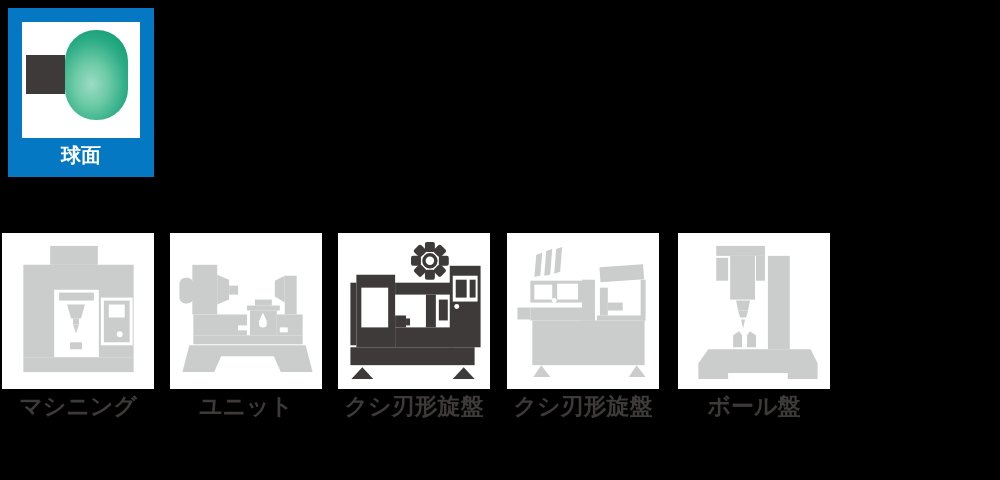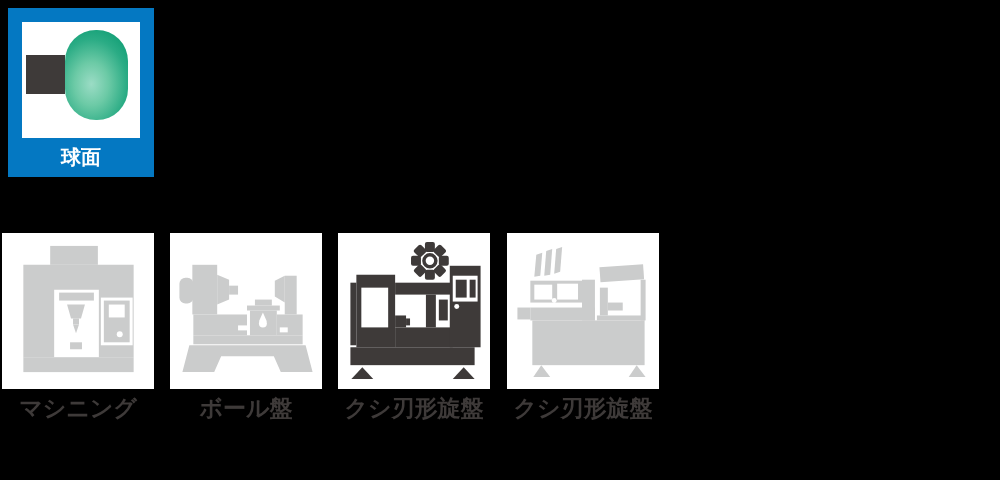--- a/index.html
+++ b/index.html
@@ -4,7 +4,7 @@
 <style>
   html,body{margin:0;padding:0;background:#000;}
   .canvas{position:relative;width:1000px;height:480px;background:#000;overflow:hidden;
-          font-family:Liberation Sans, sans-serif;}
+          font-family:Liberation Mono, monospace;}
 
   
   .shape-tile{position:absolute;left:8px;top:8px;width:146px;height:169px;background:#0478C2;}

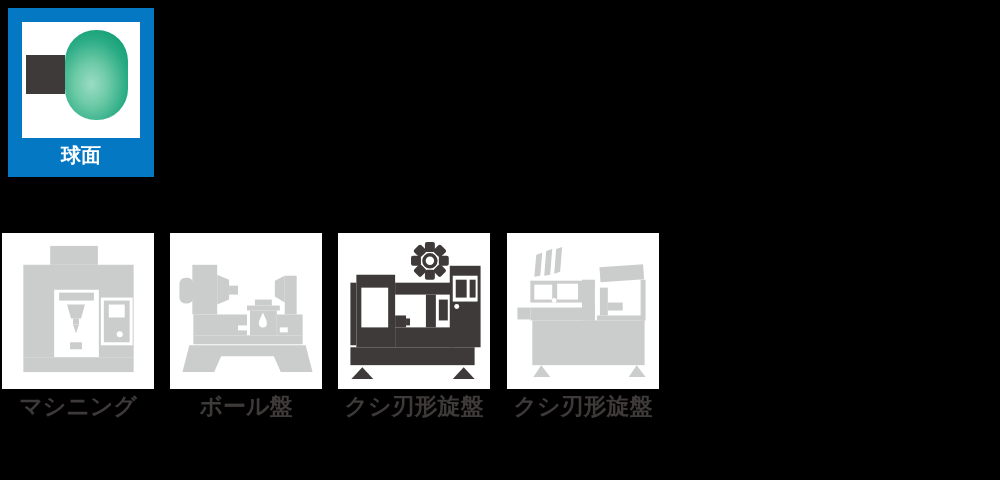--- a/index.html
+++ b/index.html
@@ -85,7 +85,7 @@
         <rect x="110" y="95" width="8" height="5" fill="#fff"></rect>
       </svg>
     </div>
-    <div class="m-label">ボール盤</div>
+    <div class="m-label">ユニット</div>
   </div>
 
   <div class="machine m2 active">

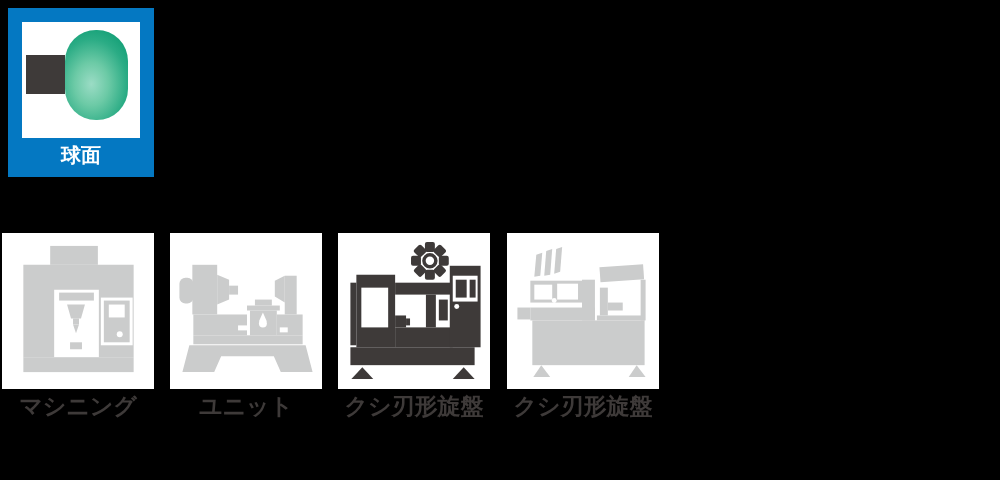--- a/index.html
+++ b/index.html
@@ -156,6 +156,26 @@
     <div class="m-label">クシ刃形旋盤</div>
   </div>
 
+  <div class="machine m4">
+    <div class="tile">
+      <svg class="icon" viewBox="0 0 152 157">
+        <g fill="currentColor">
+          <rect x="38" y="13" width="49" height="10"></rect>
+          <rect x="38" y="25" width="12" height="23"></rect>
+          <rect x="52" y="23" width="25" height="44"></rect>
+          <rect x="78" y="23" width="9" height="25"></rect>
+          <rect x="90" y="23" width="22" height="94"></rect>
+          <polygon points="58,68 72,68 70,78 60,78"></polygon>
+          <polygon points="60,78 70,78 68,85 62,85"></polygon>
+          <polygon points="63,87 67,87 65,96"></polygon>
+          <path d="M55,115 V103 L61,99 L64,103 V115 Z"></path>
+          <path d="M69,115 V103 L72,99 L78,103 V115 Z"></path>
+          <path d="M20,147 V131 L30,117 H133 L140,131 V147 H110 V141 H50 V147 Z"></path>
+        </g>
+      </svg>
+    </div>
+    <div class="m-label">ボール盤</div>
+  </div>
 
 
 </div>

